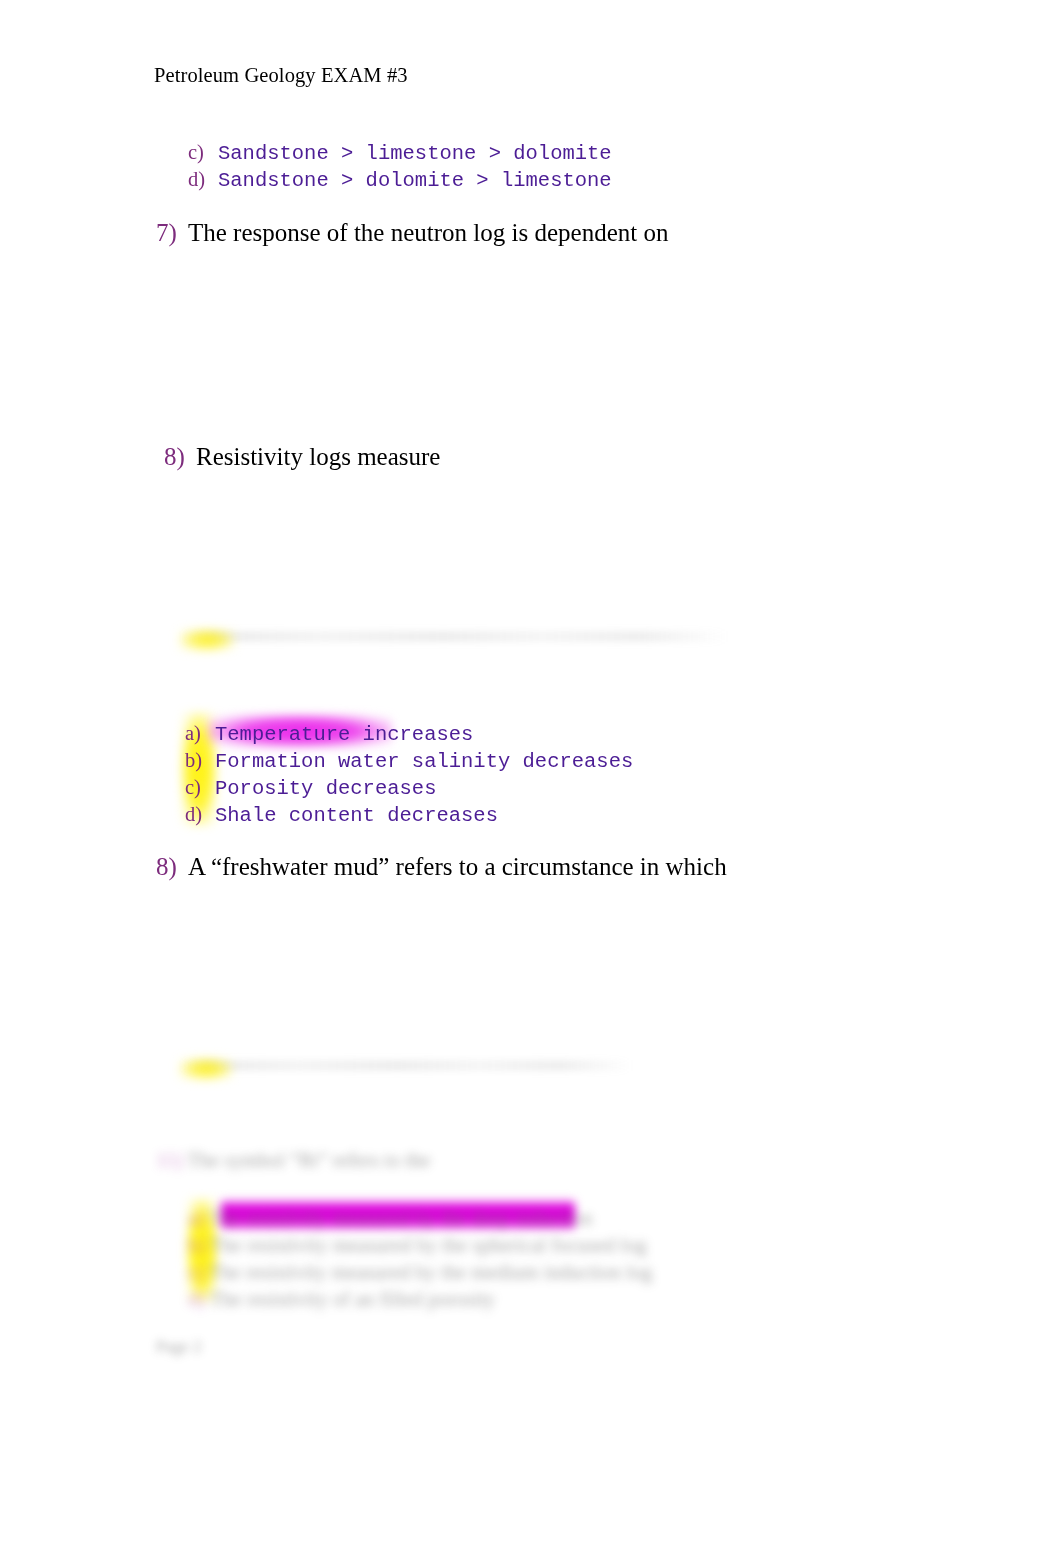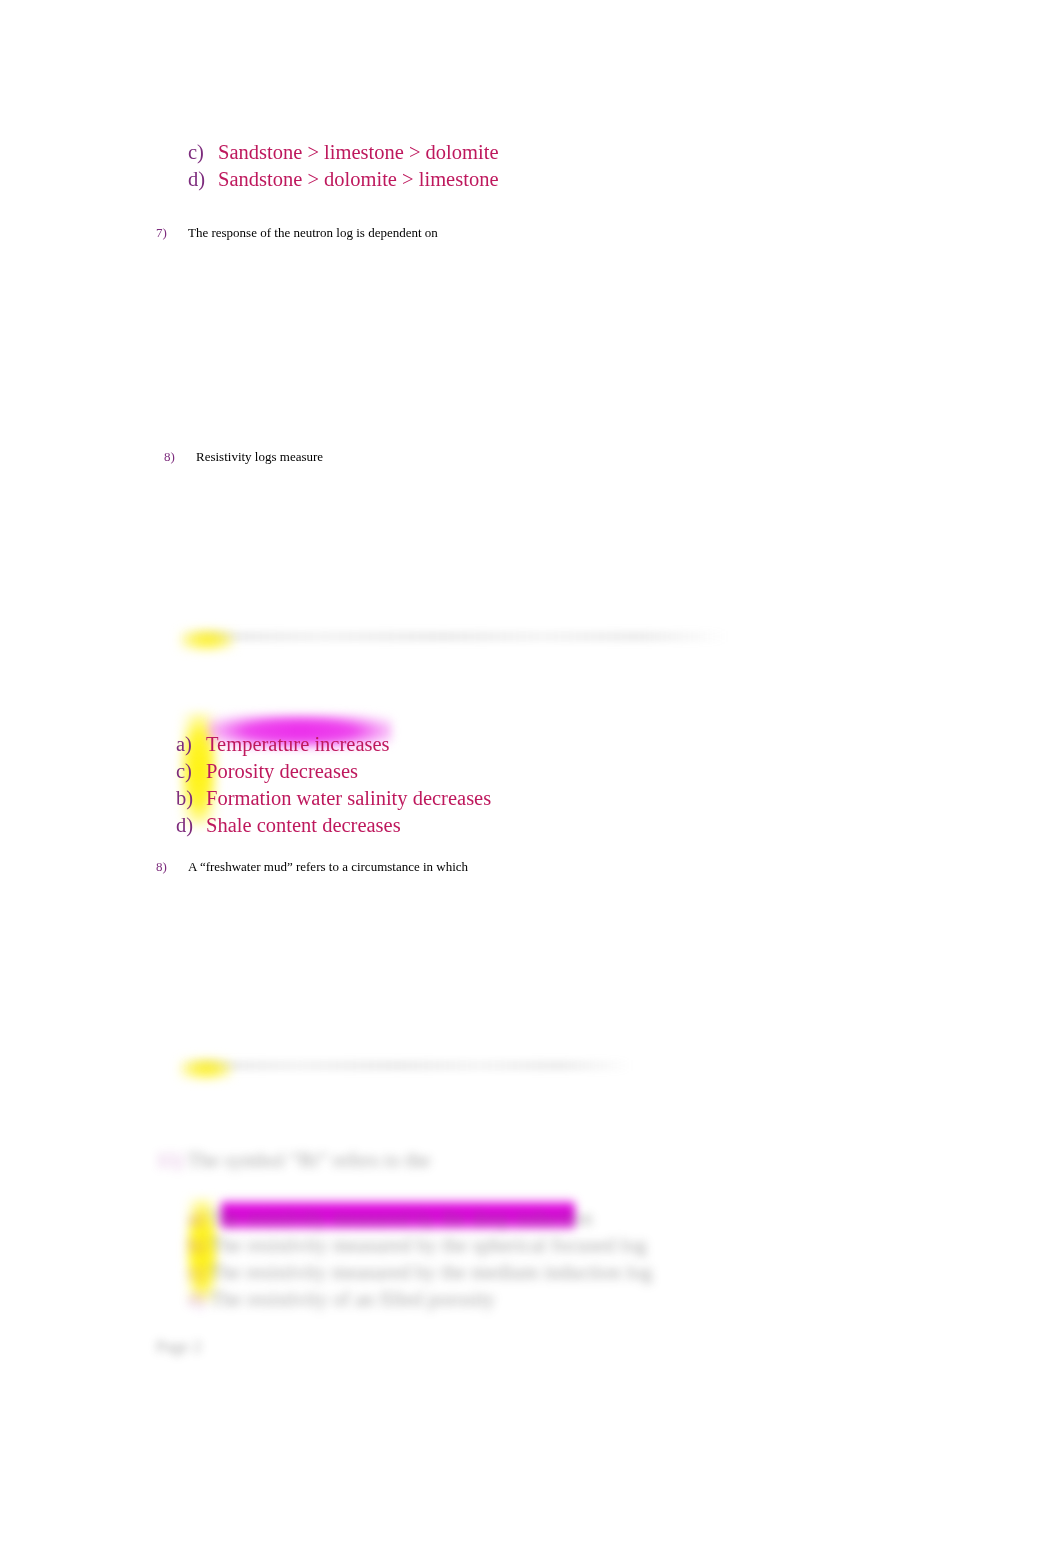--- a/index.html
+++ b/index.html
@@ -164,6 +164,7 @@
 <div class="page">
 
   <div class="doc-header">
+    <div>Petroleum Geology EXAM #3</div>
   </div>
 
   <div class="options" style="left:188px; top:139px;">

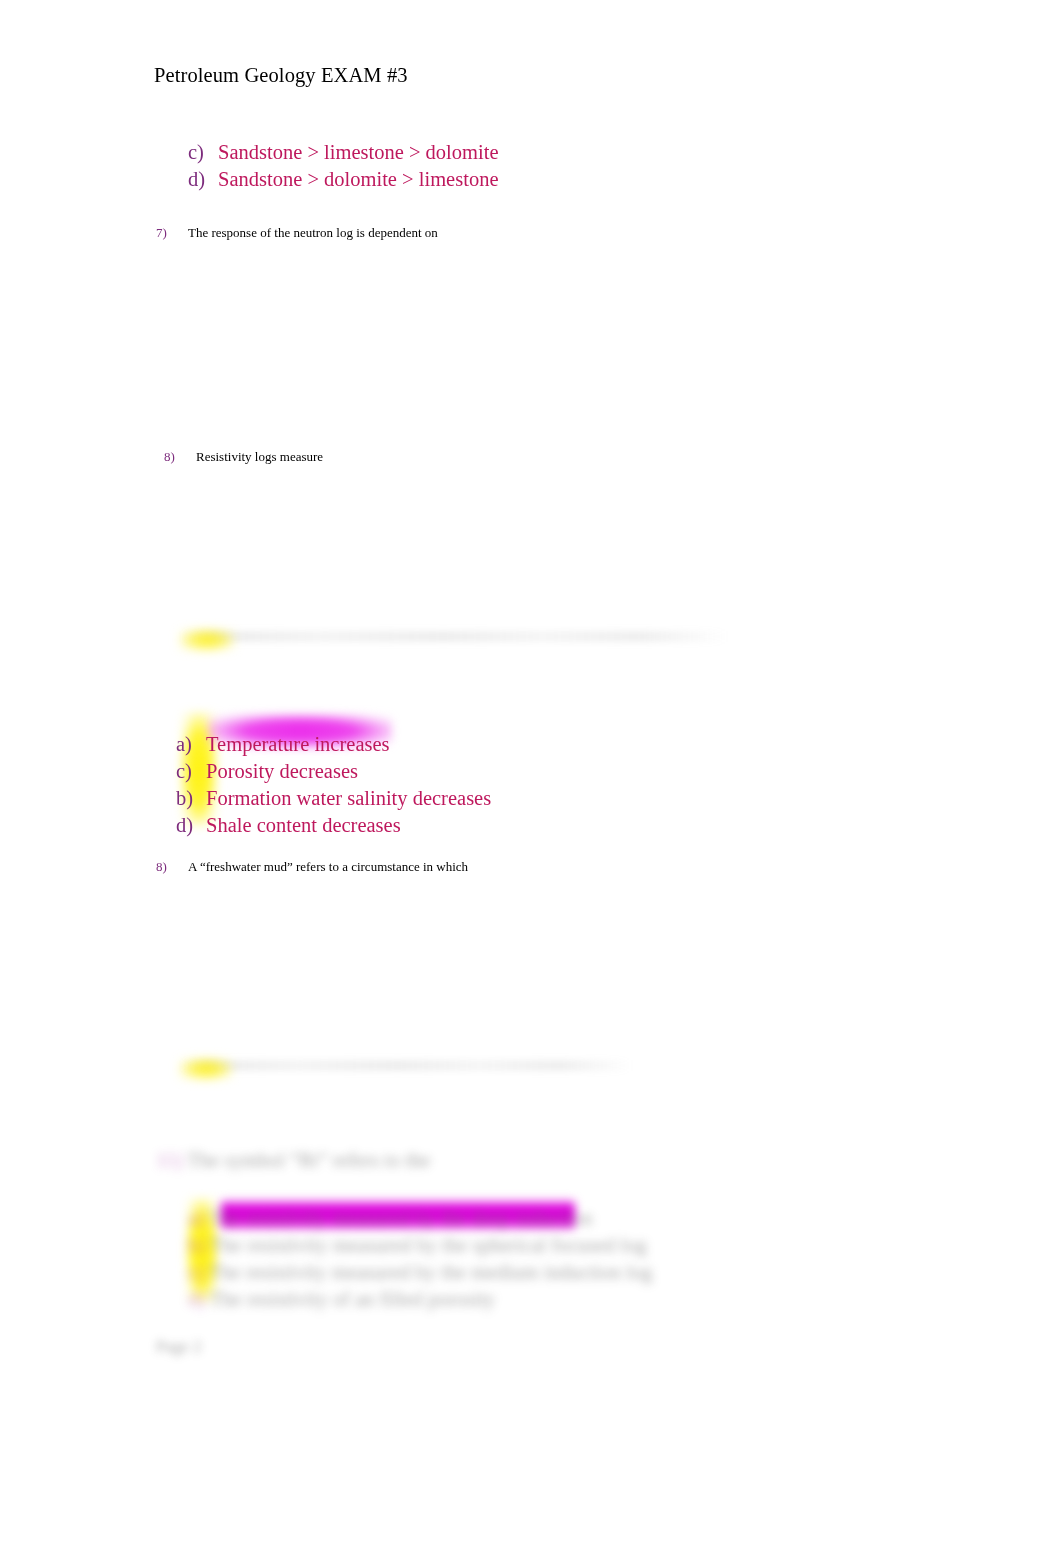--- a/index.html
+++ b/index.html
@@ -65,7 +65,7 @@
     color: #7D2C7D;
     width: 30px;
   }
-  .opt-text { color: #be185d; }
+  .opt-text { color: #4c1d95; font-family: Liberation Mono, monospace; }
 
   
   .hl {

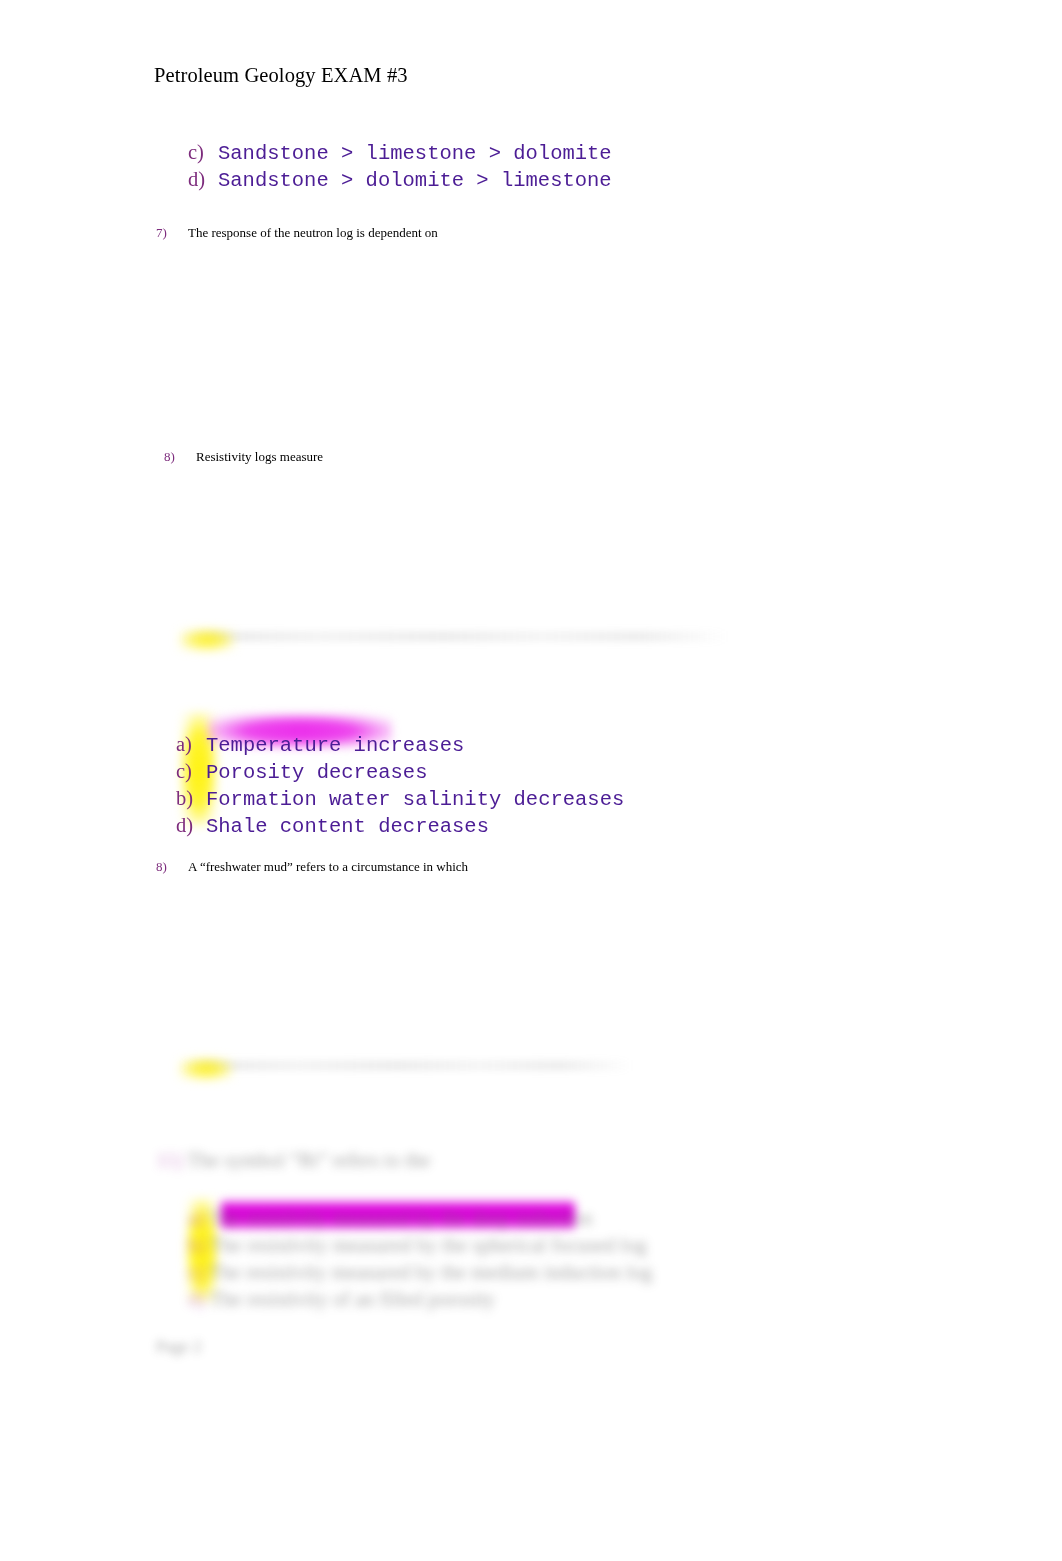--- a/index.html
+++ b/index.html
@@ -37,7 +37,7 @@
   
   .question {
     position: absolute;
-    font-size: 13px;
+    font-size: 25px;
     line-height: 28px;
     white-space: nowrap;
   }

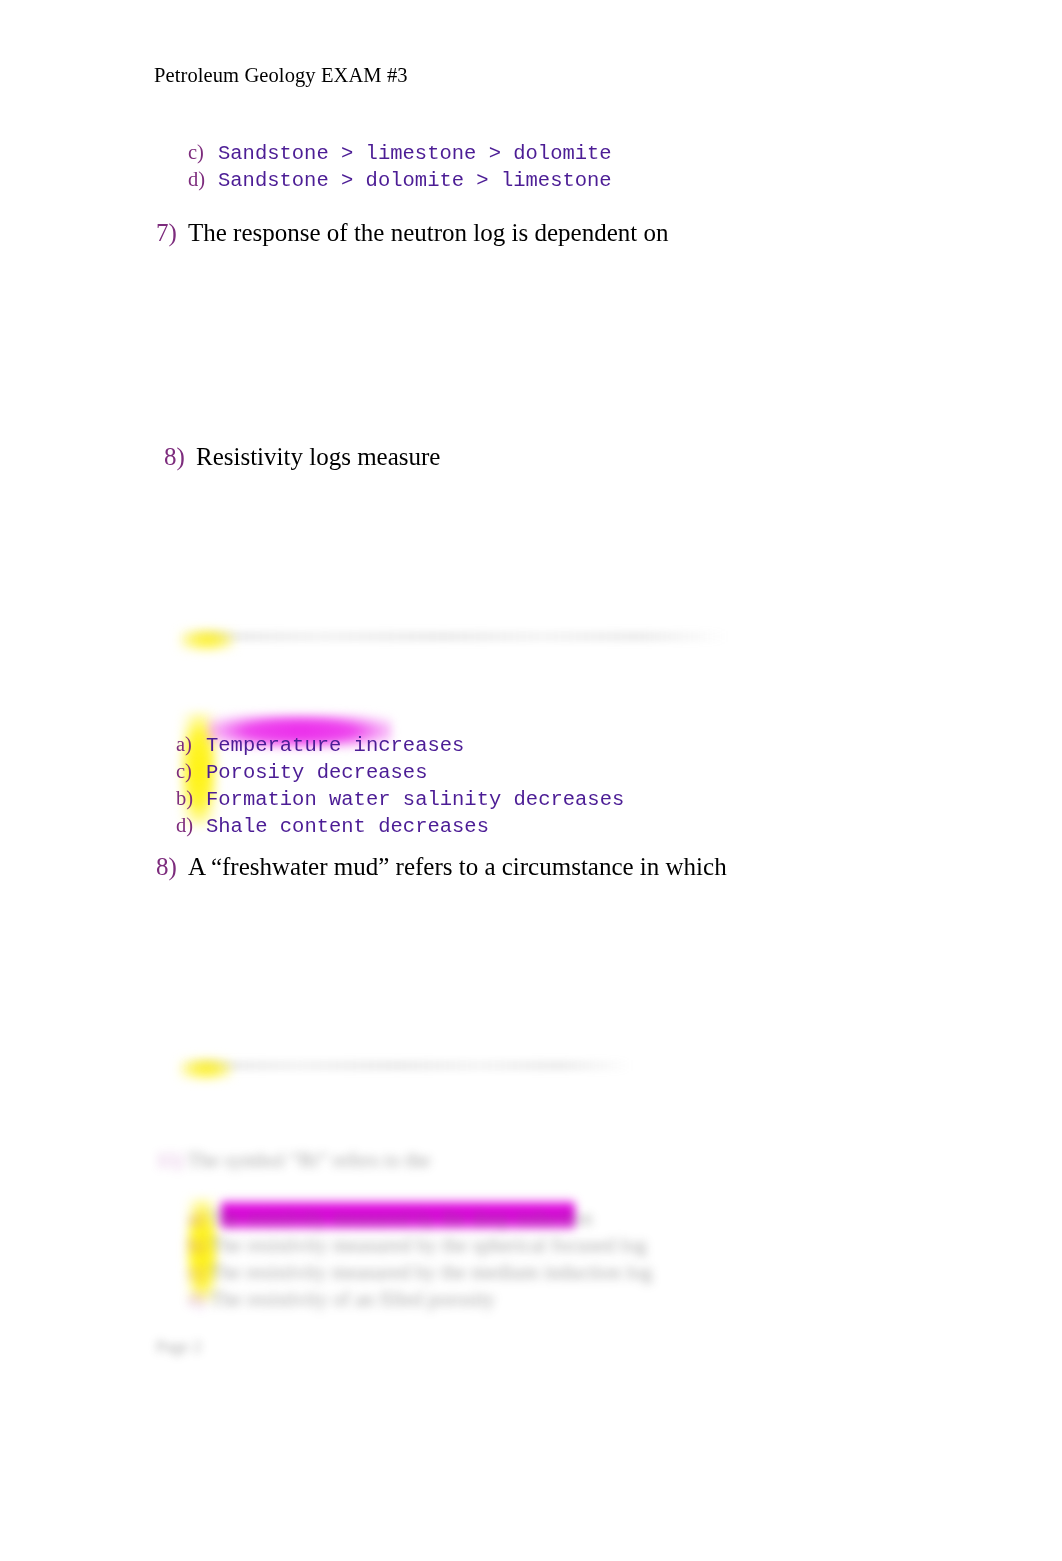--- a/index.html
+++ b/index.html
@@ -192,7 +192,7 @@
 
   <div class="hl hl-magenta-soft" style="left:208px; top:714px; width:184px; height:34px;"></div>
 
-  <div class="options" style="left:176px; top:720px; z-index:2;margin-top:11px;">
+  <div class="options" style="left:185px; top:720px; z-index:2;">
     <div class="opt">
       <span class="opt-mark">a)</span><span class="opt-text">Temperature increases</span>
     </div>

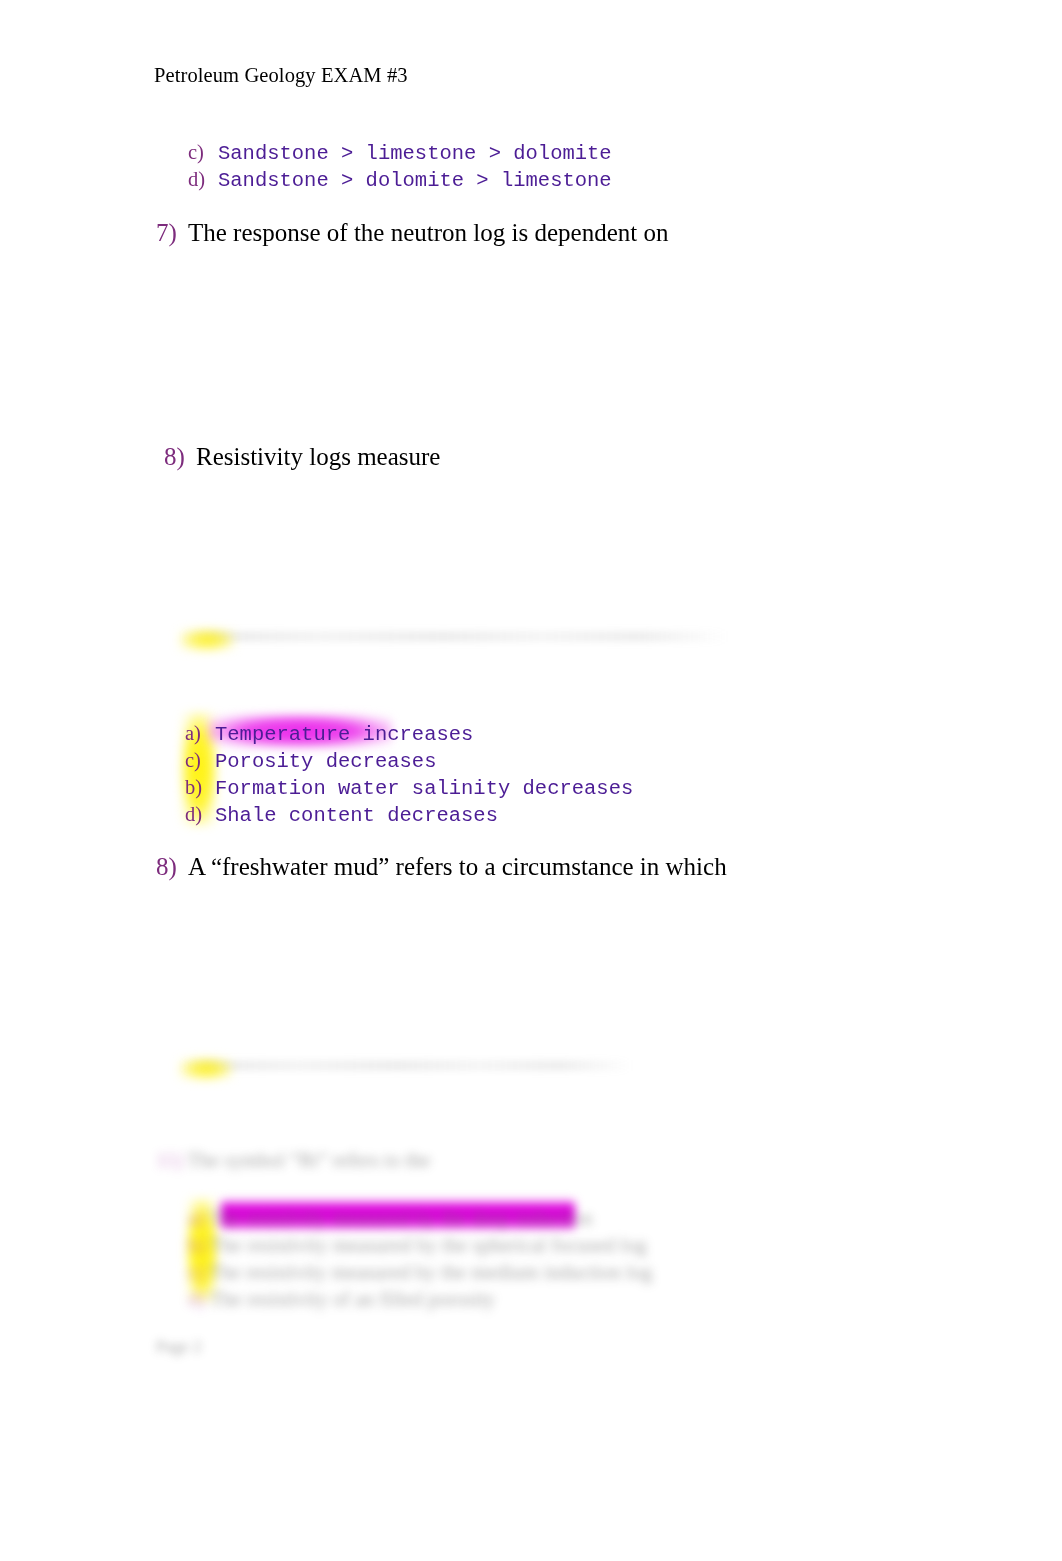--- a/index.html
+++ b/index.html
@@ -197,10 +197,10 @@
       <span class="opt-mark">a)</span><span class="opt-text">Temperature increases</span>
     </div>
     <div class="opt">
+      <span class="opt-mark">b)</span><span class="opt-text">Formation water salinity decreases</span>
+    </div>
+    <div class="opt">
       <span class="opt-mark">c)</span><span class="opt-text">Porosity decreases</span>
-    </div>
-    <div class="opt">
-      <span class="opt-mark">b)</span><span class="opt-text">Formation water salinity decreases</span>
     </div>
     <div class="opt">
       <span class="opt-mark">d)</span><span class="opt-text">Shale content decreases</span>

